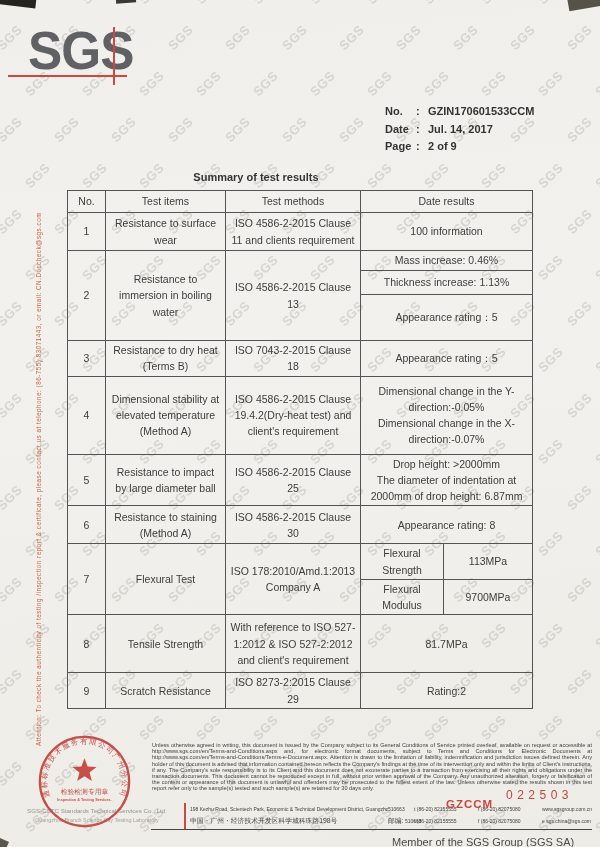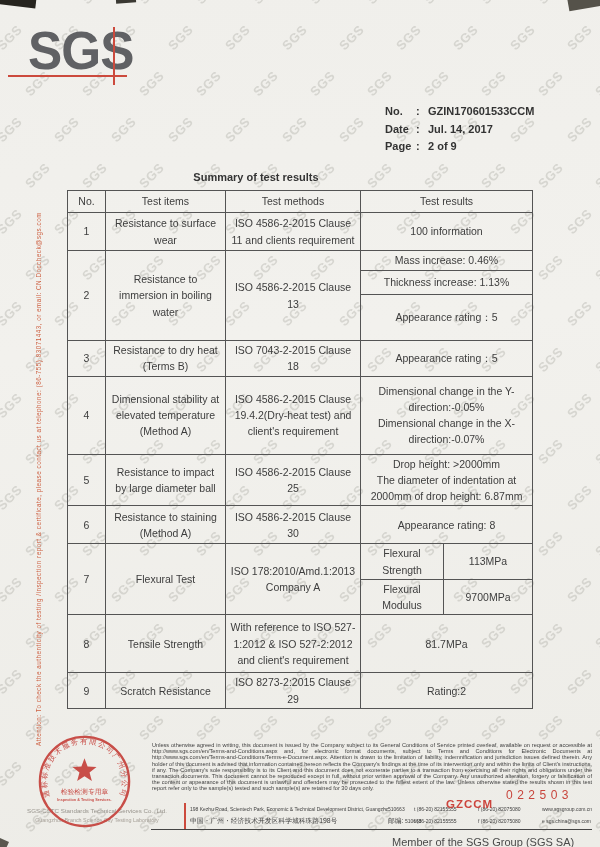--- a/index.html
+++ b/index.html
@@ -317,7 +317,7 @@
       <td>No.</td>
       <td>Test items</td>
       <td>Test methods</td>
-      <td colspan="2">Test results</td>
+      <td colspan="2">Date results</td>
     </tr>
     <tr style="height:38px">
       <td>1</td>

